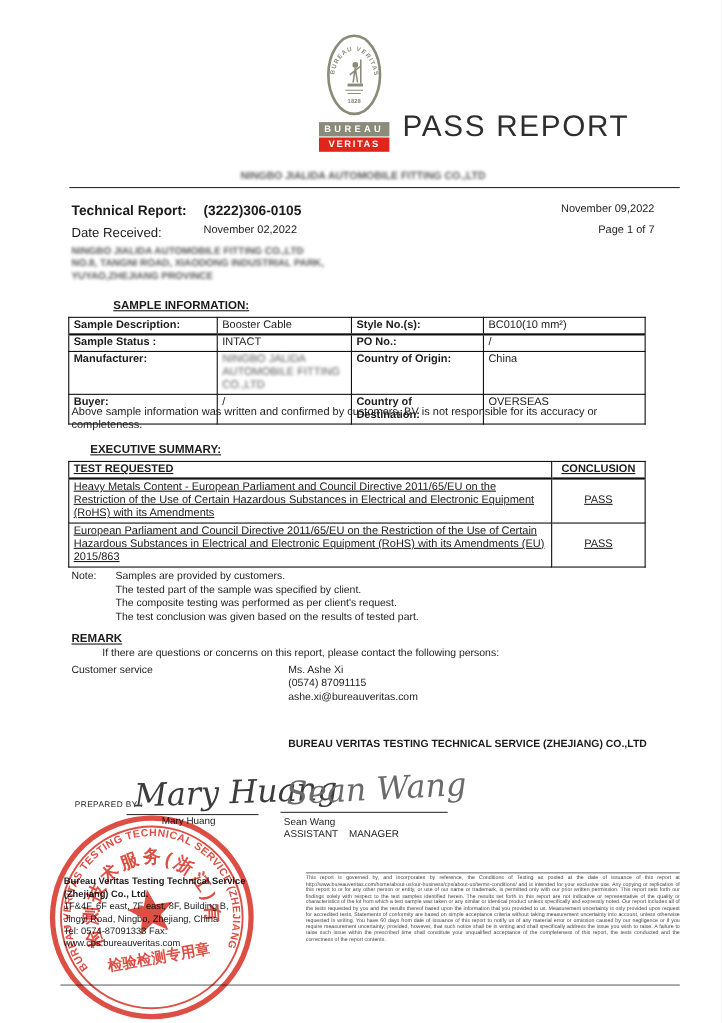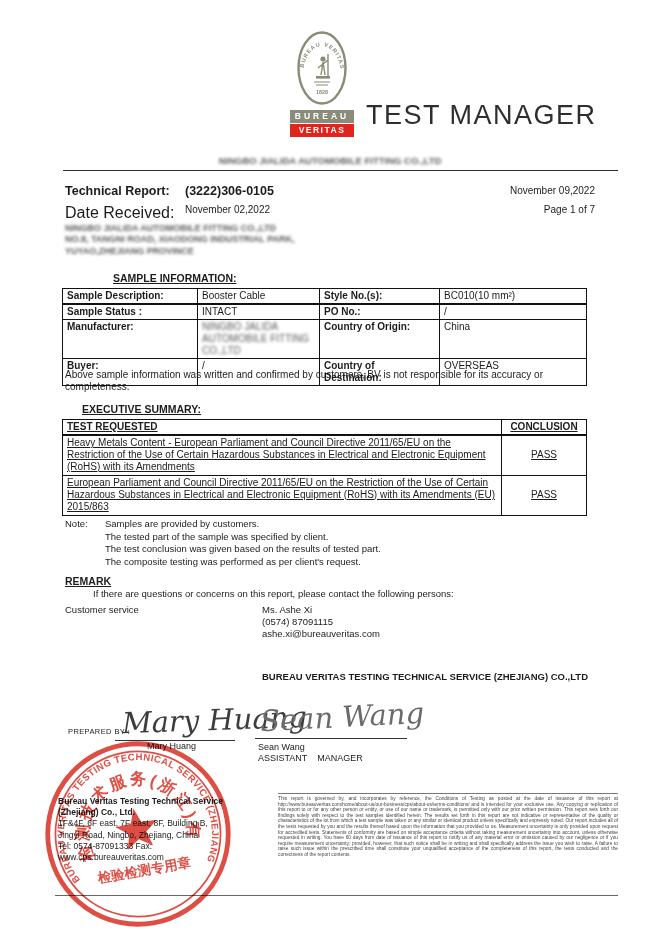--- a/index.html
+++ b/index.html
@@ -101,7 +101,7 @@
     <div class="band band-veritas">VERITAS</div>
   </div>
 
-  <div class="abs report-title">TEST MANAGER</div>
+  <div class="abs report-title">PASS REPORT</div>
   <div class="abs customer-top blur">NINGBO JIALIDA AUTOMOBILE FITTING CO.,LTD</div>
   <div class="abs rule-top"></div>
 

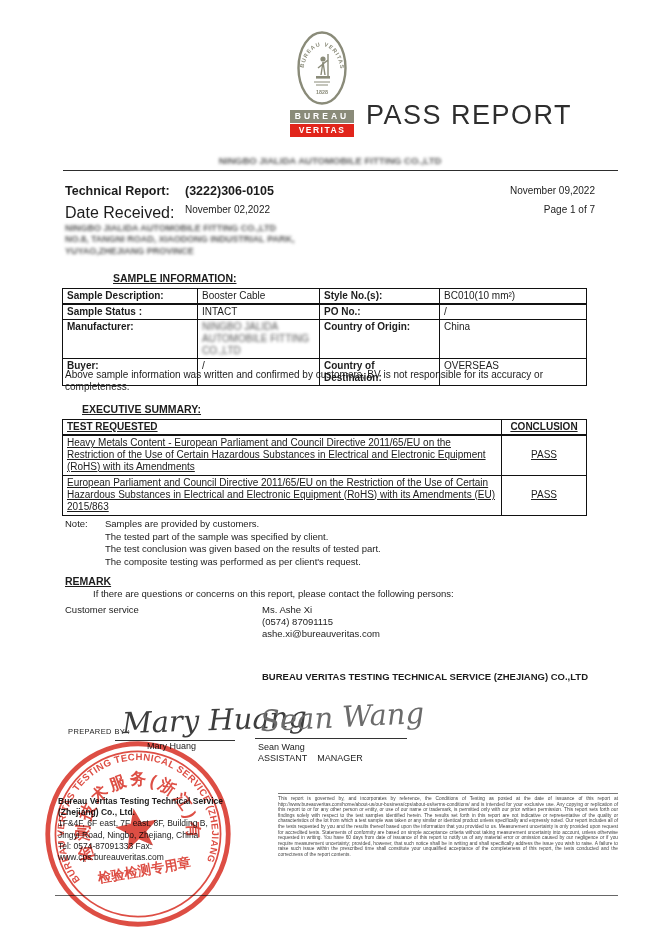--- a/index.html
+++ b/index.html
@@ -24,7 +24,7 @@
   
   .lbl-tr{left:65px;top:184px;font-size:12.5px;font-weight:bold;}
   .val-tr{left:185px;top:184px;font-size:12.5px;font-weight:bold;}
-  .lbl-dr{left:65px;top:204px;font-size:16px;text-align:center;}
+  .lbl-dr{left:65px;top:204px;font-size:12px;text-align:center;}
   .val-dr{left:185px;top:204px;font-size:10px;}
   .meta-right1{left:440px;top:185px;width:155px;text-align:right;font-size:10px;}
   .meta-right2{left:440px;top:204px;width:155px;text-align:right;font-size:10px;}

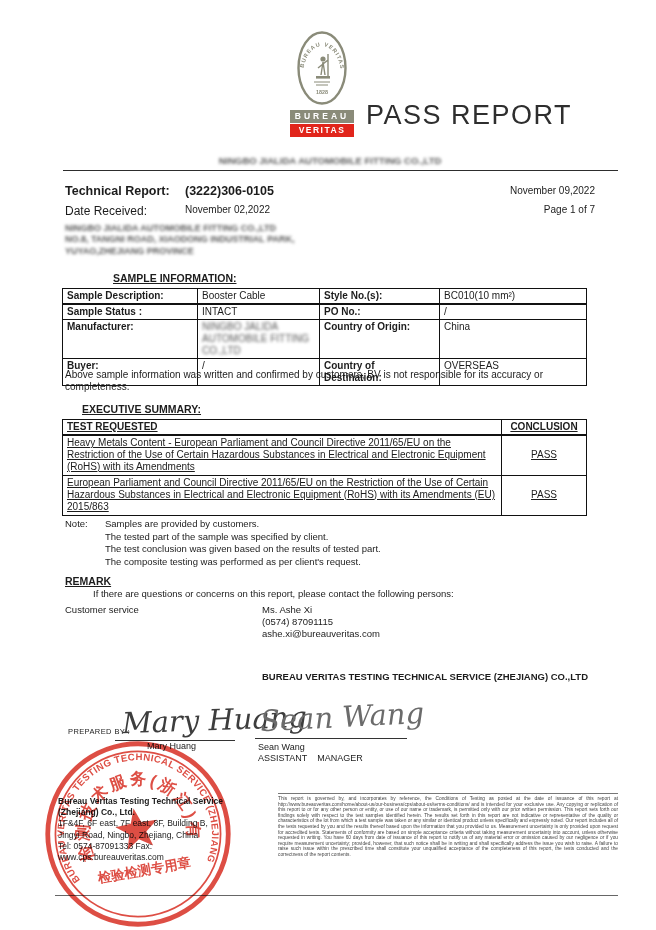--- a/index.html
+++ b/index.html
@@ -44,7 +44,7 @@
   .t2 th{font-weight:bold;border-bottom:2px solid #111;}
   .t2 .concl{text-align:center;vertical-align:middle;}
   .sample-note{left:65px;top:369px;width:525px;font-size:10px;line-height:11.5px;}
-  .sec1{left:65px;top:272px;padding-left:48px;}
+  .sec1{left:55px;top:272px;padding-left:48px;}
   .sec2{left:65px;top:403px;padding-left:17px;}
 
   

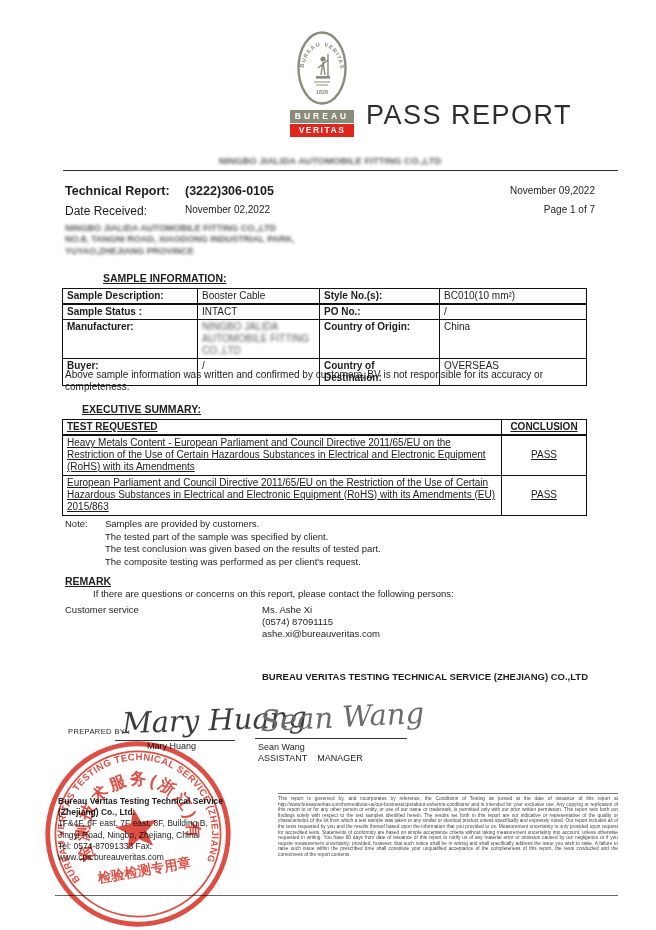--- a/index.html
+++ b/index.html
@@ -186,8 +186,8 @@
   <div class="abs note-lines">
     <div>Samples are provided by customers.</div>
     <div>The tested part of the sample was specified by client.</div>
+    <div>The composite testing was performed as per client's request.</div>
     <div>The test conclusion was given based on the results of tested part.</div>
-    <div>The composite testing was performed as per client's request.</div>
   </div>
 
   <div class="abs section-h remark-h">REMARK</div>

